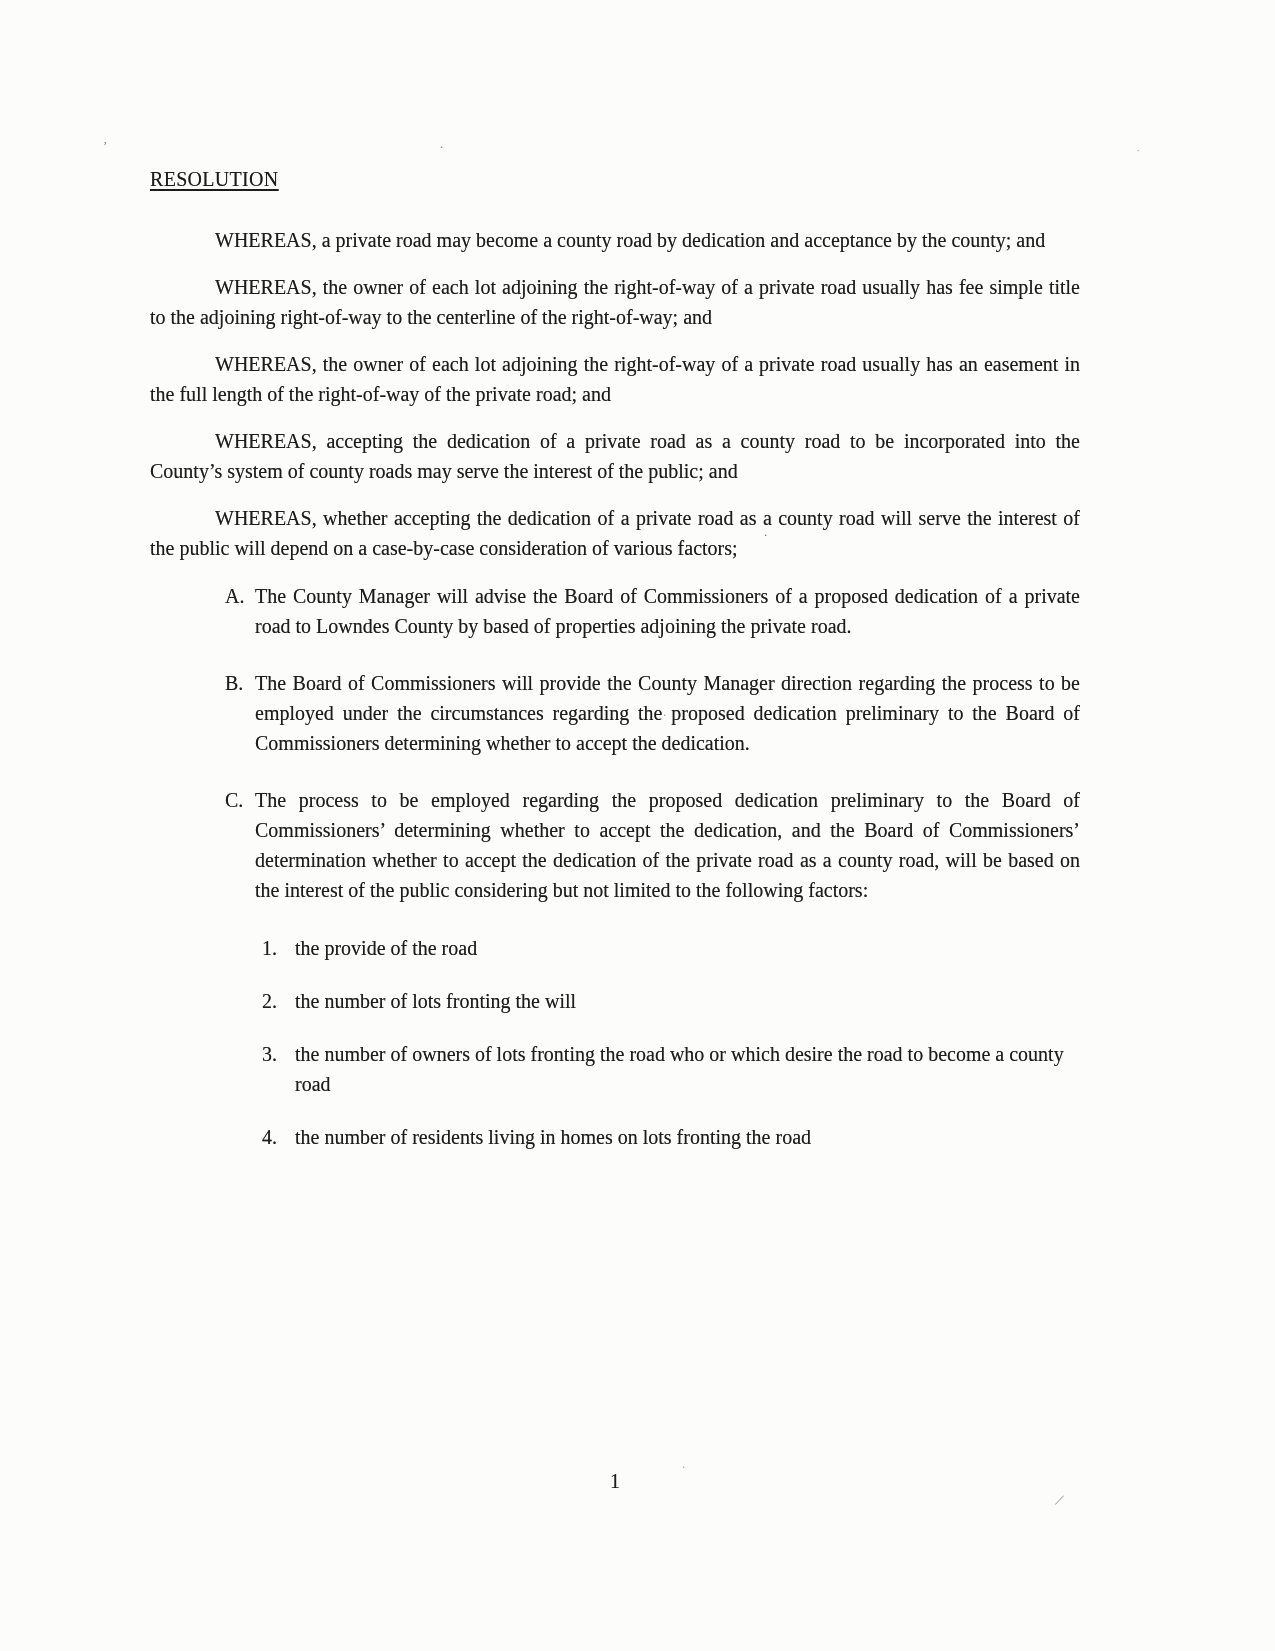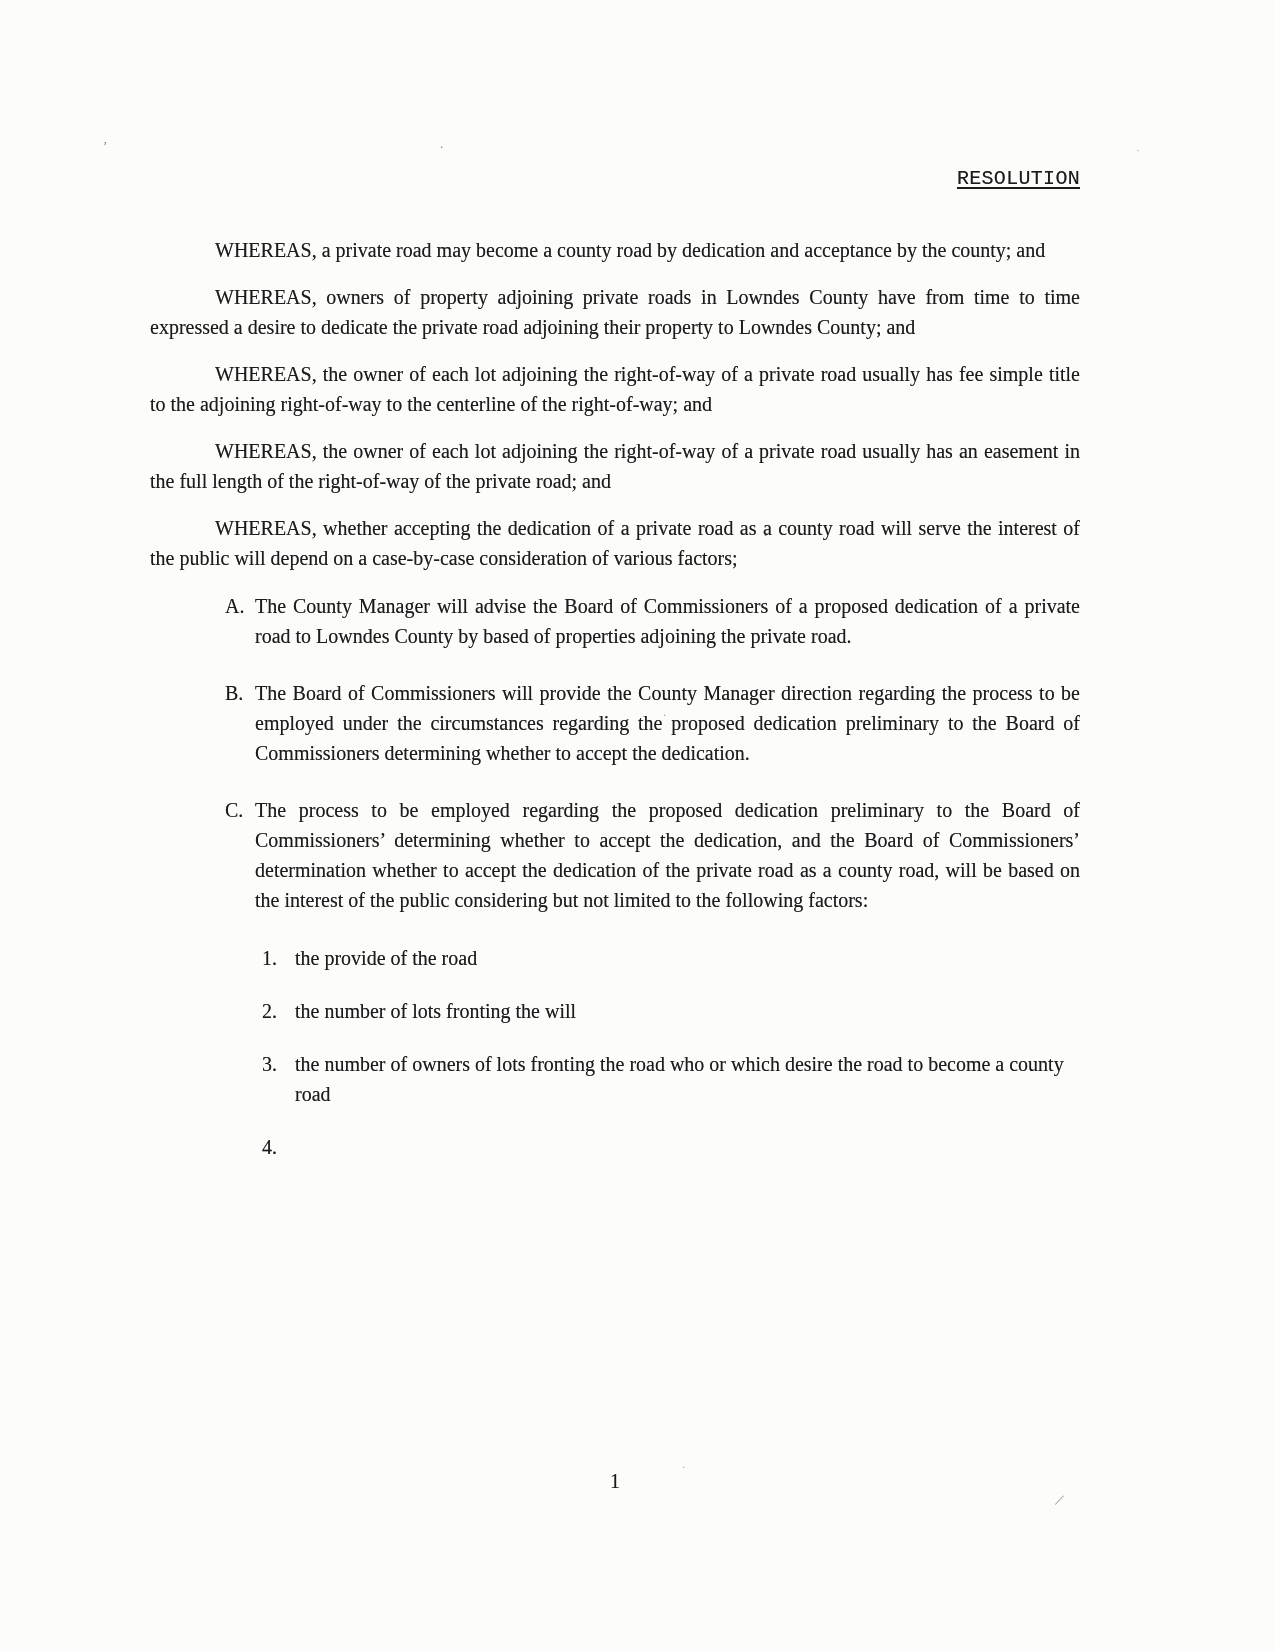--- a/index.html
+++ b/index.html
@@ -25,9 +25,8 @@
     width: 930px;
   }
   .title-block {
-    text-align: right;
-    margin-bottom: 42px;
-    font-family: Liberation Mono, monospace;
+    text-align: left;
+    margin-bottom: 32px;
   }
   .title-line {
     font-size: 20px;

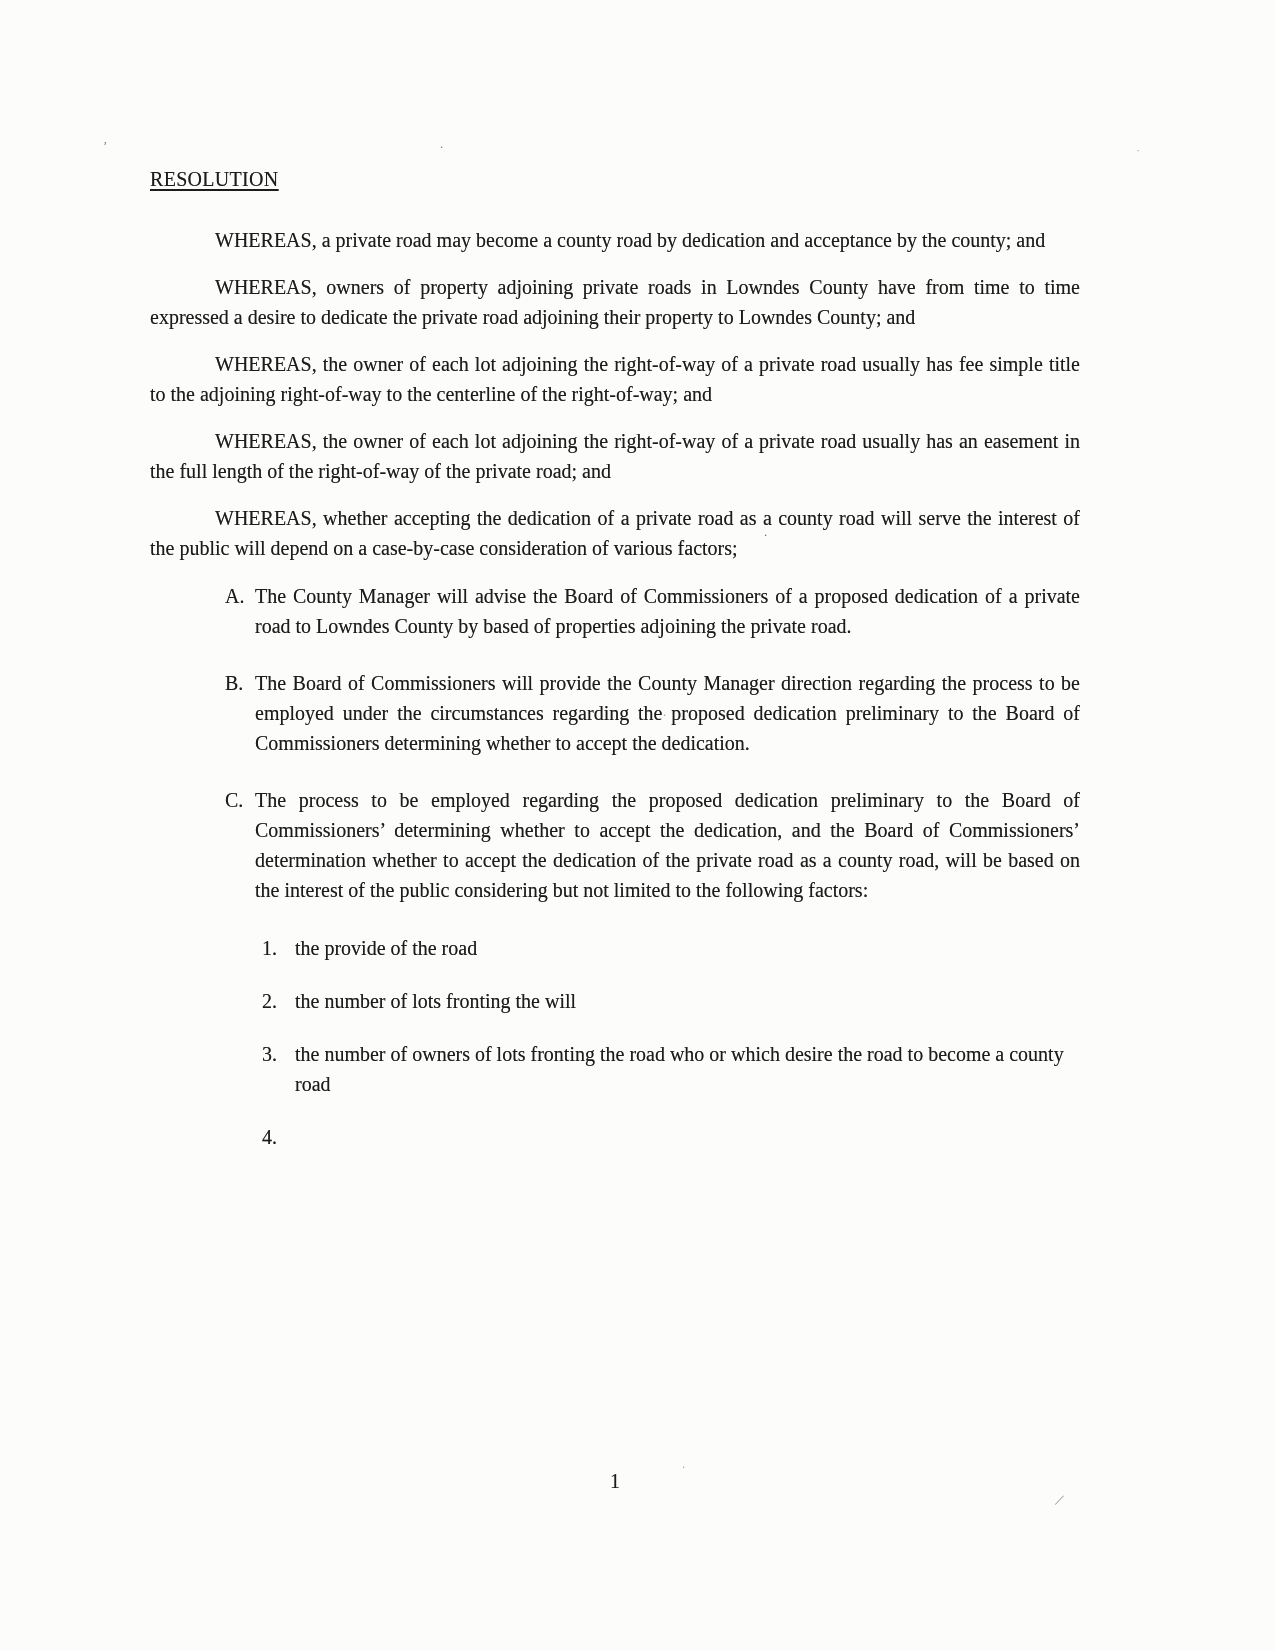--- a/index.html
+++ b/index.html
@@ -111,7 +111,6 @@
     </div>
 
     <p class="para">WHEREAS, a private road may become a county road by dedication and acceptance by the county; and</p>
-    <p class="para">WHEREAS, owners of property adjoining private roads in Lowndes County have from time to time expressed a desire to dedicate the private road adjoining their property to Lowndes County; and</p>
     <p class="para">WHEREAS, the owner of each lot adjoining the right-of-way of a private road usually has fee simple title to the adjoining right-of-way to the centerline of the right-of-way; and</p>
     <p class="para">WHEREAS, the owner of each lot adjoining the right-of-way of a private road usually has an easement in the full length of the right-of-way of the private road; and</p>
     <p class="para">WHEREAS, whether accepting the dedication of a private road as a county road will serve the interest of the public will depend on a case-by-case consideration of various factors;</p>

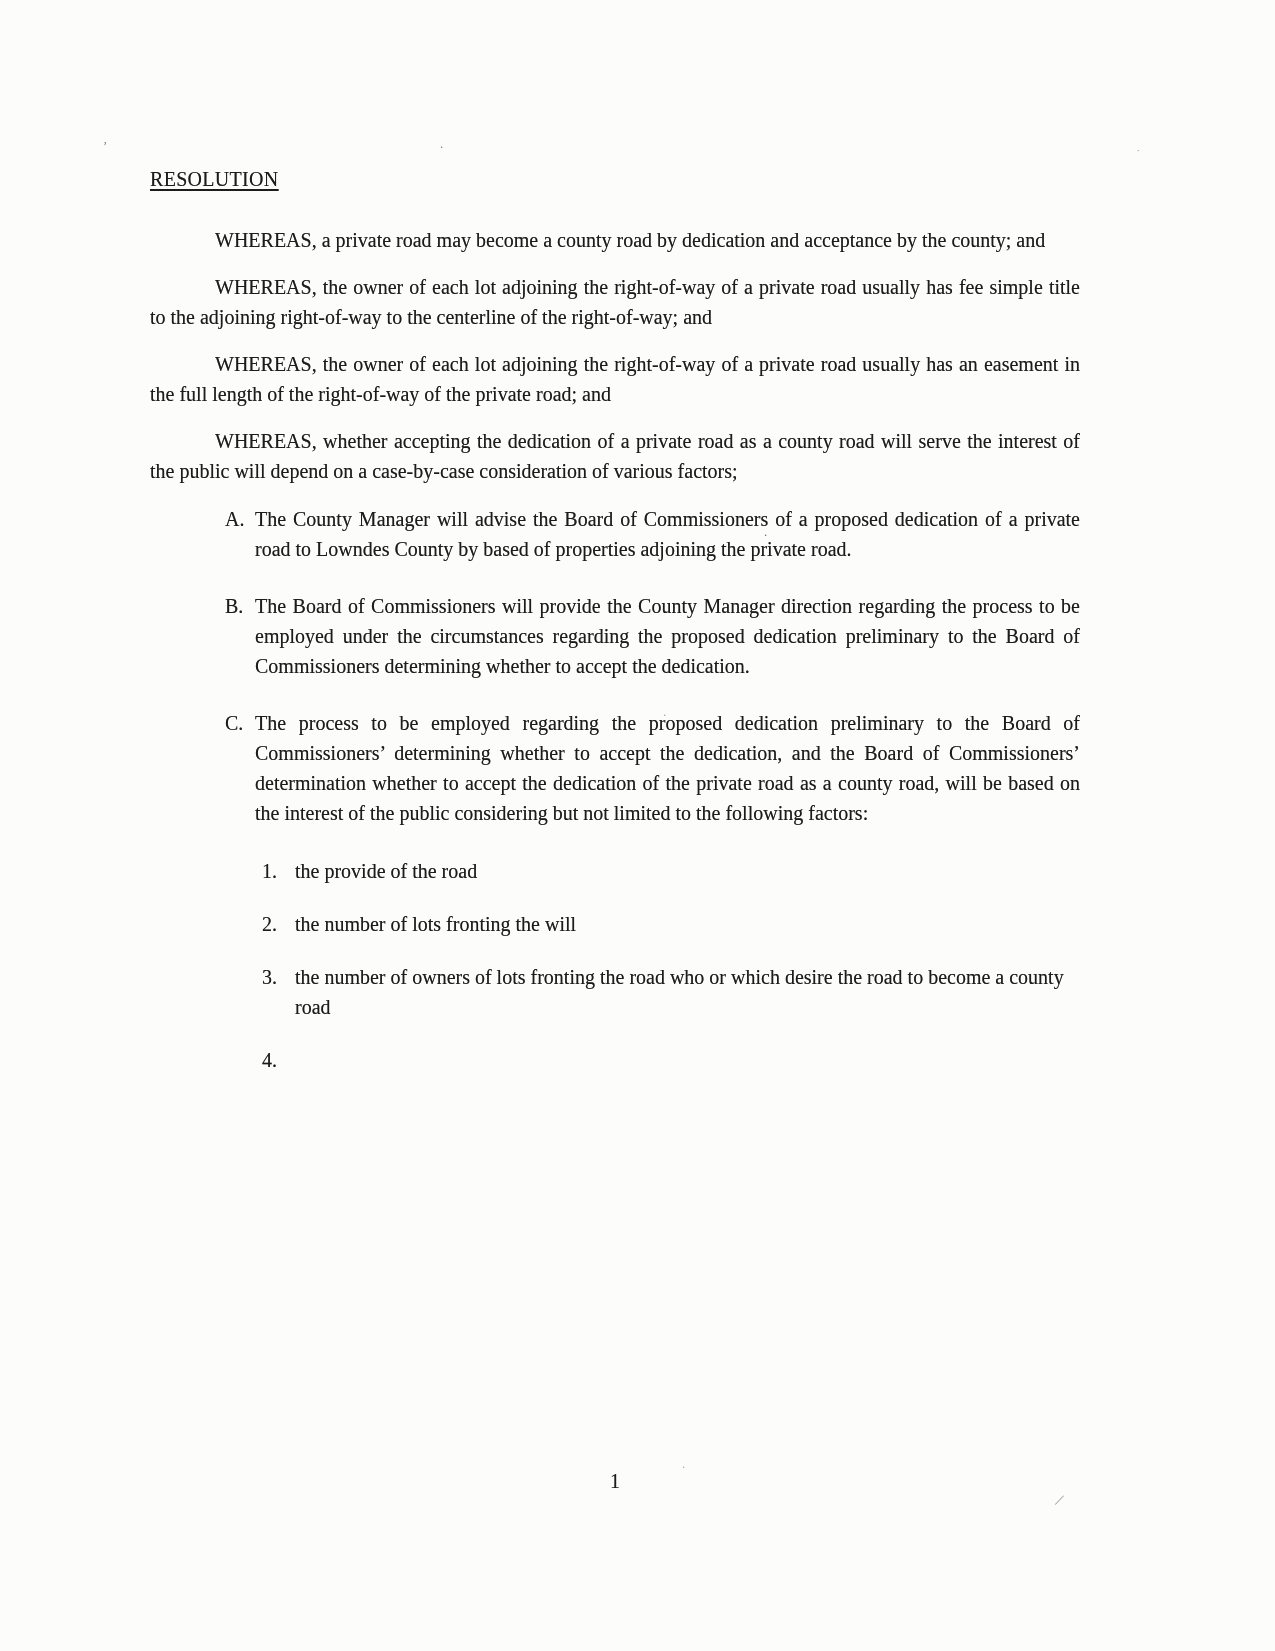--- a/index.html
+++ b/index.html
@@ -113,6 +113,7 @@
     <p class="para">WHEREAS, a private road may become a county road by dedication and acceptance by the county; and</p>
     <p class="para">WHEREAS, the owner of each lot adjoining the right-of-way of a private road usually has fee simple title to the adjoining right-of-way to the centerline of the right-of-way; and</p>
     <p class="para">WHEREAS, the owner of each lot adjoining the right-of-way of a private road usually has an easement in the full length of the right-of-way of the private road; and</p>
+    <p class="para">WHEREAS, accepting the dedication of a private road as a county road to be incorporated into the County’s system of county roads may serve the interest of the public; and</p>
     <p class="para">WHEREAS, whether accepting the dedication of a private road as a county road will serve the interest of the public will depend on a case-by-case consideration of various factors;</p>
 
     <div class="letters">

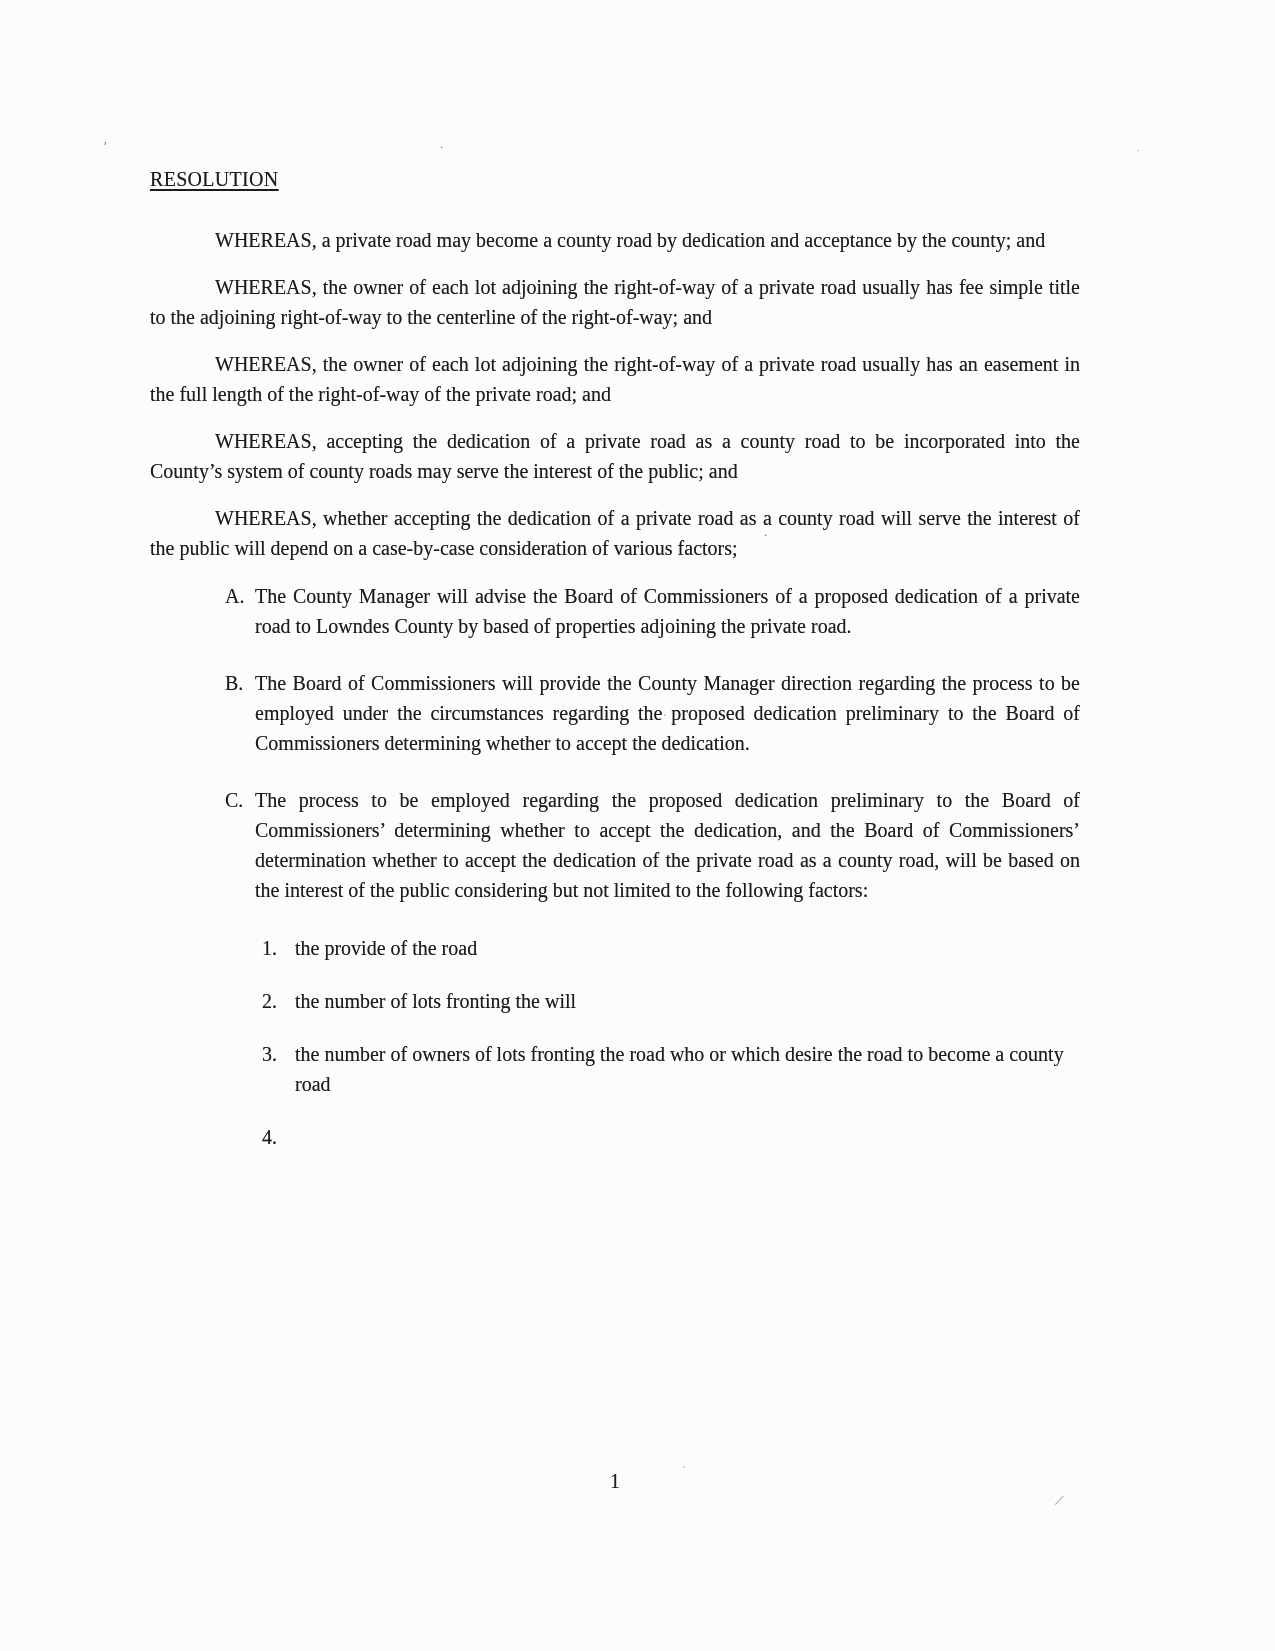--- a/index.html
+++ b/index.html
@@ -146,6 +146,7 @@
       </div>
       <div class="num-item">
         <span class="marker">4.</span>
+        <span class="item-text">the number of residents living in homes on lots fronting the road</span>
       </div>
     </div>
 

